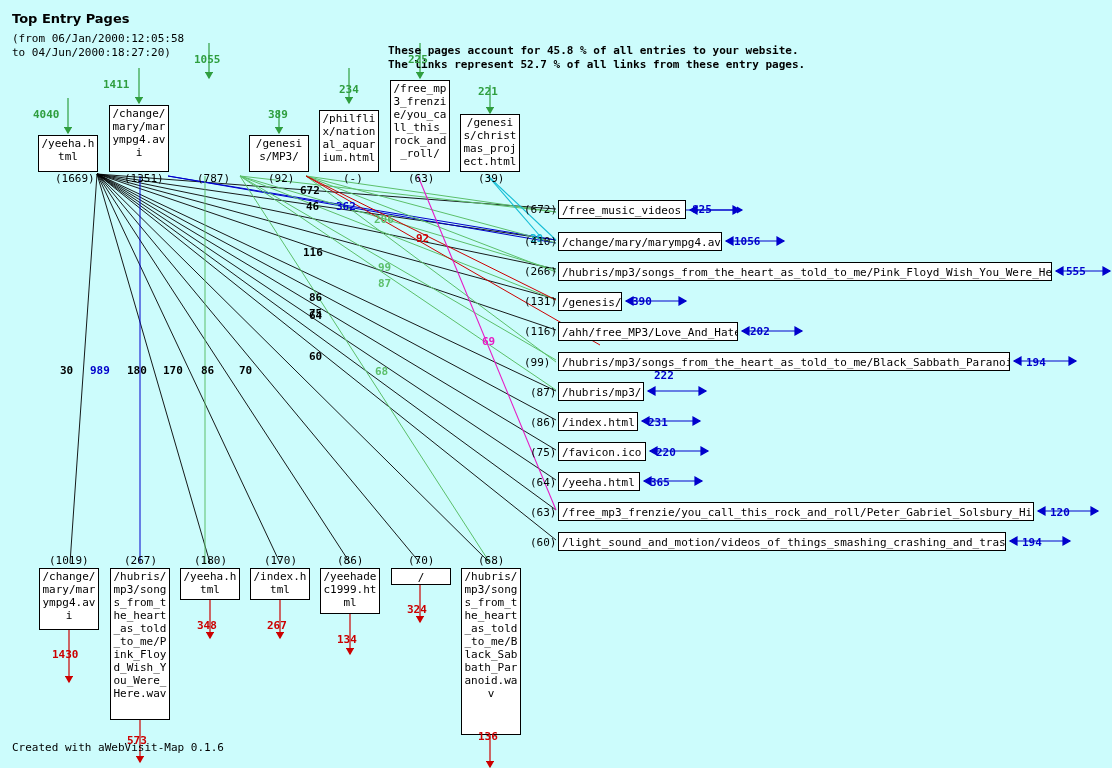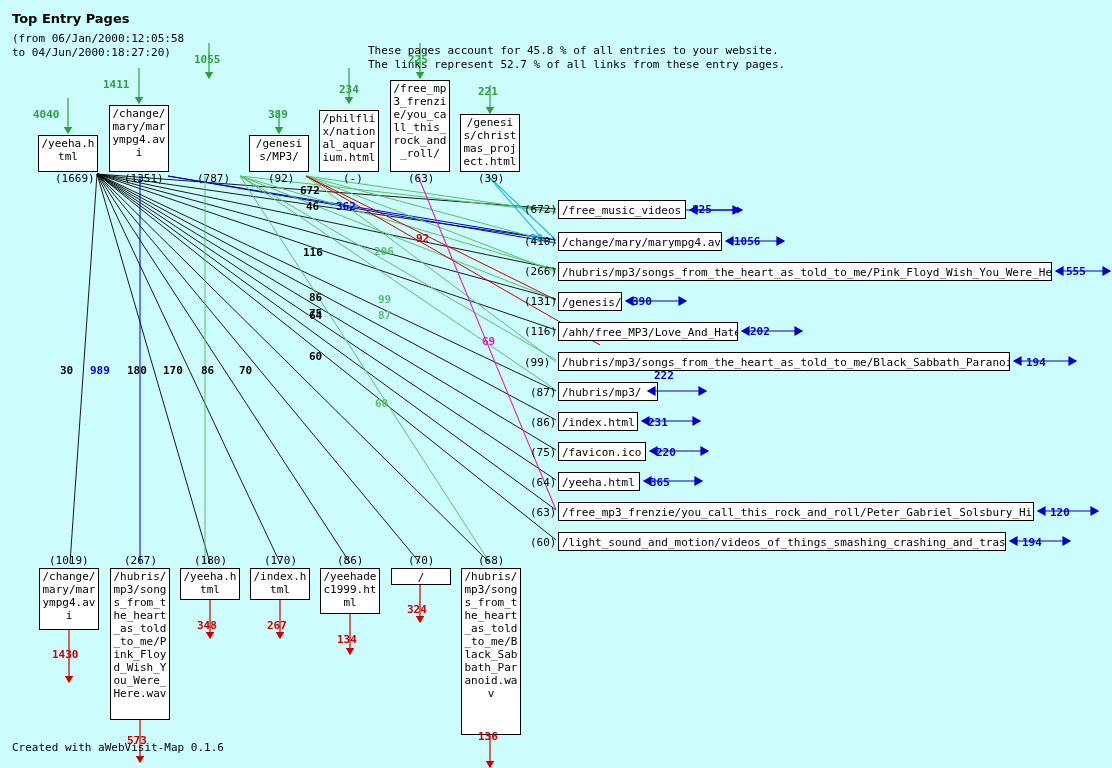--- a/index.html
+++ b/index.html
@@ -24,8 +24,8 @@
     font-size:11px;line-height:14px;color:#000;white-space:pre;
   }
   .blurb{
-    position:absolute;left:368px;top:44px;
-    font-size:11px;line-height:14px;color:#000;white-space:pre;text-align:left;
+    position:absolute;left:388px;top:44px;
+    font-size:11px;line-height:14px;color:#000;white-space:pre;text-align:left;font-weight:bold;
   }
   .footer{
     position:absolute;left:12px;top:741px;

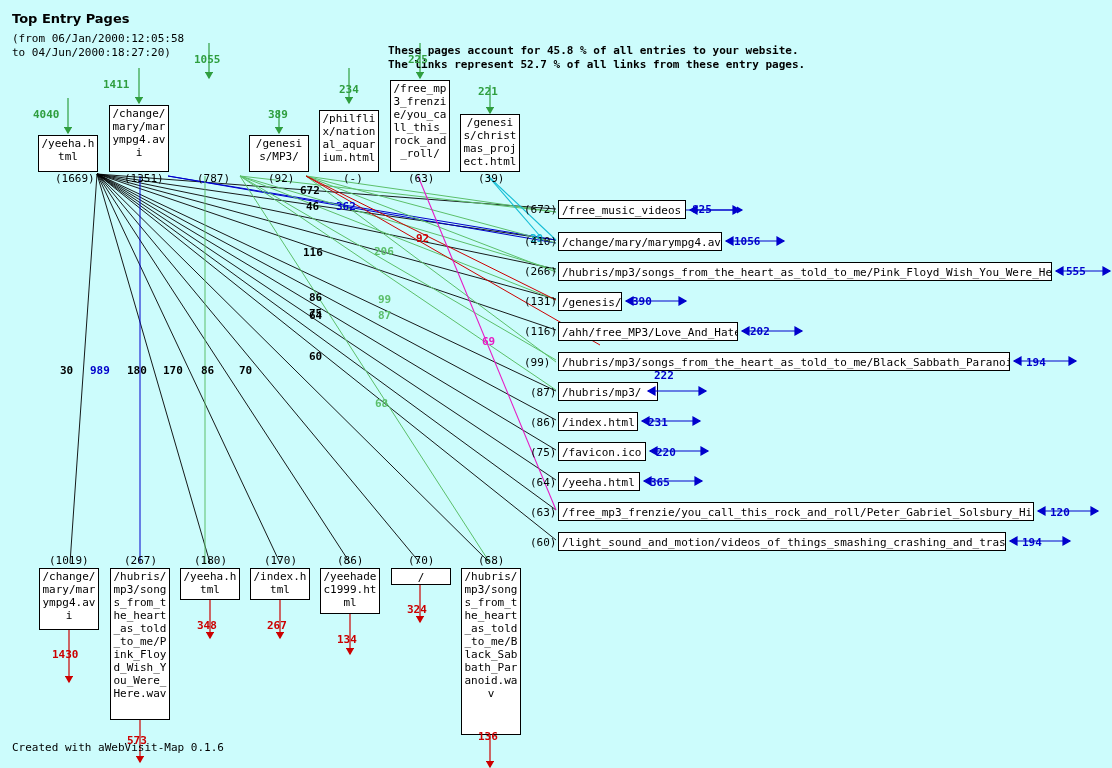--- a/index.html
+++ b/index.html
@@ -64,7 +64,7 @@
   .n-red{color:#cc0000;}
   .n-magenta{color:#e61ac4;}
   .n-cyan{color:#13bcd4;}
-  .n-ltgreen{color:#5bbf6a;margin-top:32px;}
+  .n-ltgreen{color:#5bbf6a;}
 </style>
 </head>
 <body>

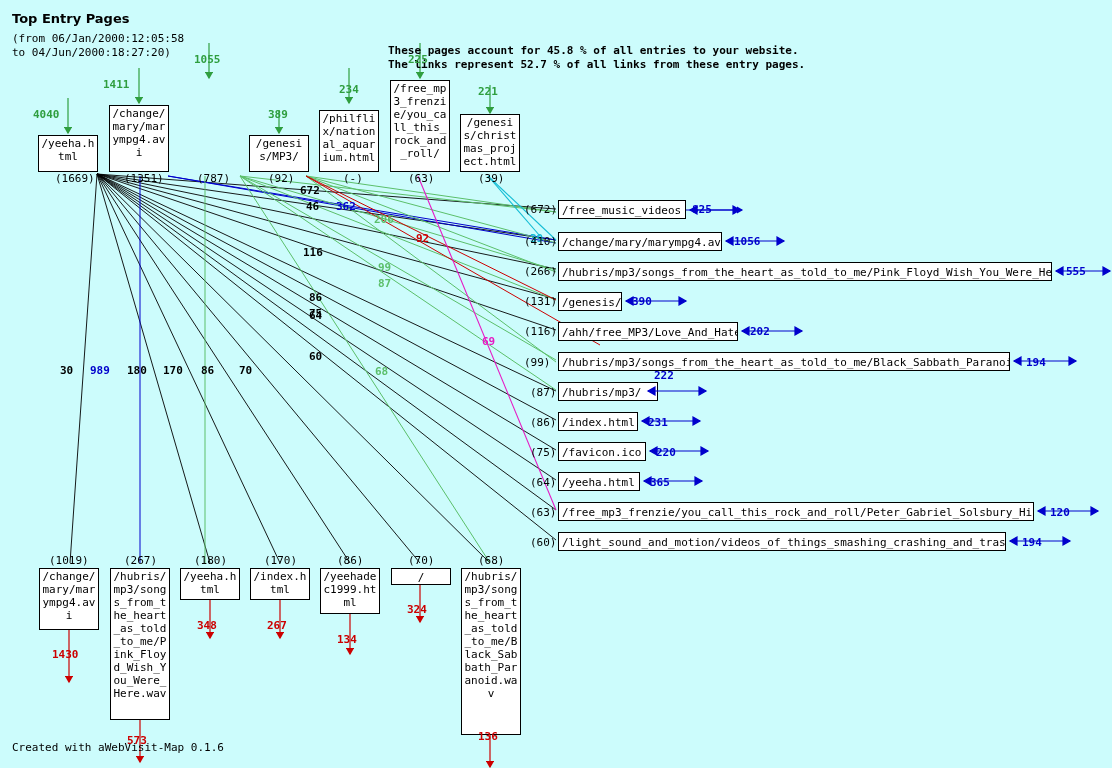--- a/index.html
+++ b/index.html
@@ -249,7 +249,7 @@
     <div class="num n-blue" style="left:1026px;top:357px">194</div>
 
     <div class="cnt" style="left:530px;top:387px">(87)</div>
-    <div class="node left" style="left:558px;top:382px;width:100px;height:19px;line-height:17px">/hubris/mp3/</div>
+    <div class="node left" style="left:558px;top:382px;width:86px;height:19px;line-height:17px">/hubris/mp3/</div>
     <div class="num n-blue" style="left:654px;top:370px">222</div>
 
     <div class="cnt" style="left:530px;top:417px">(86)</div>

